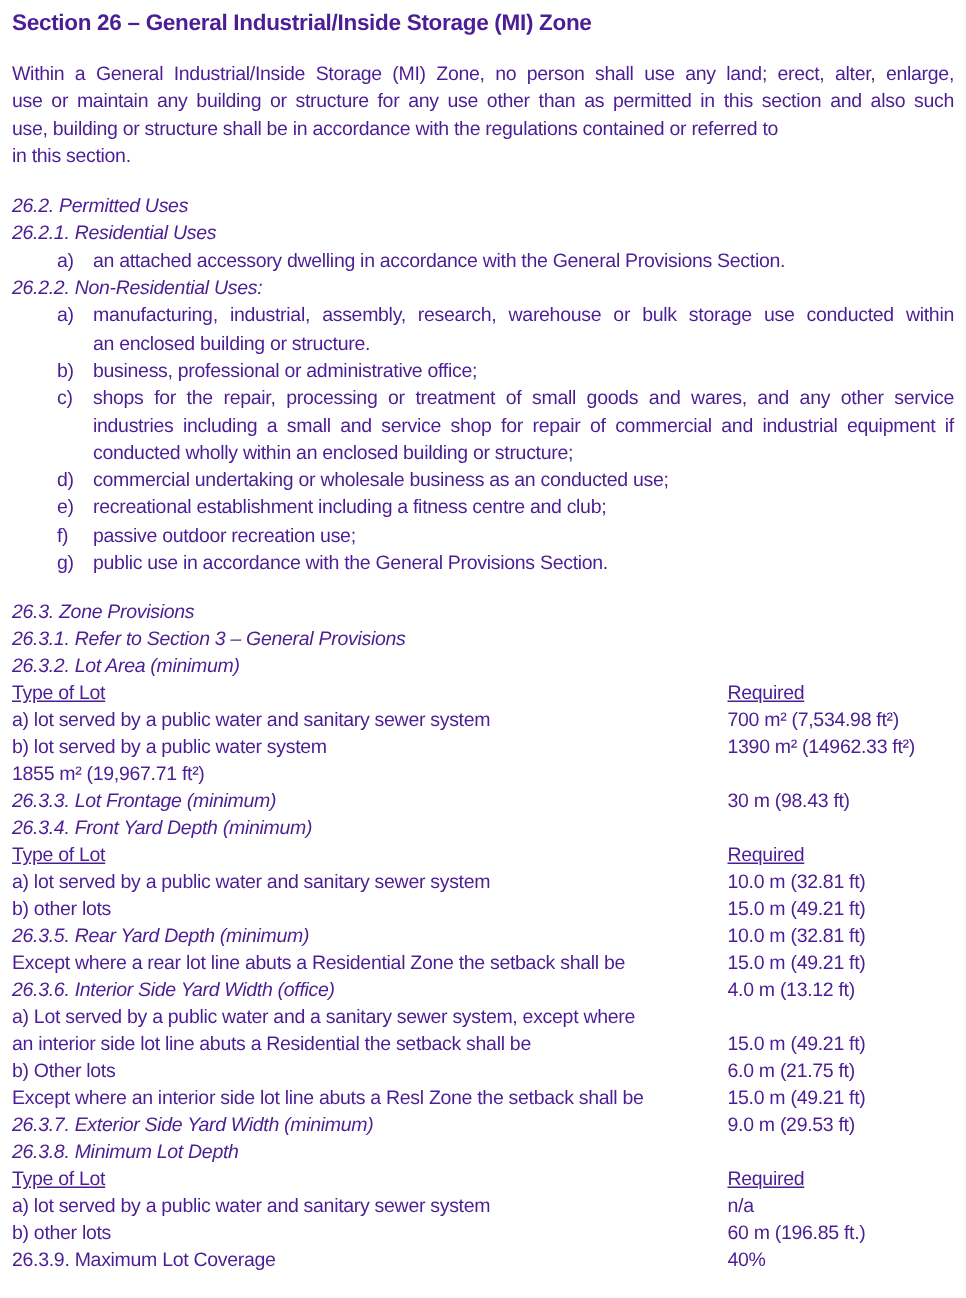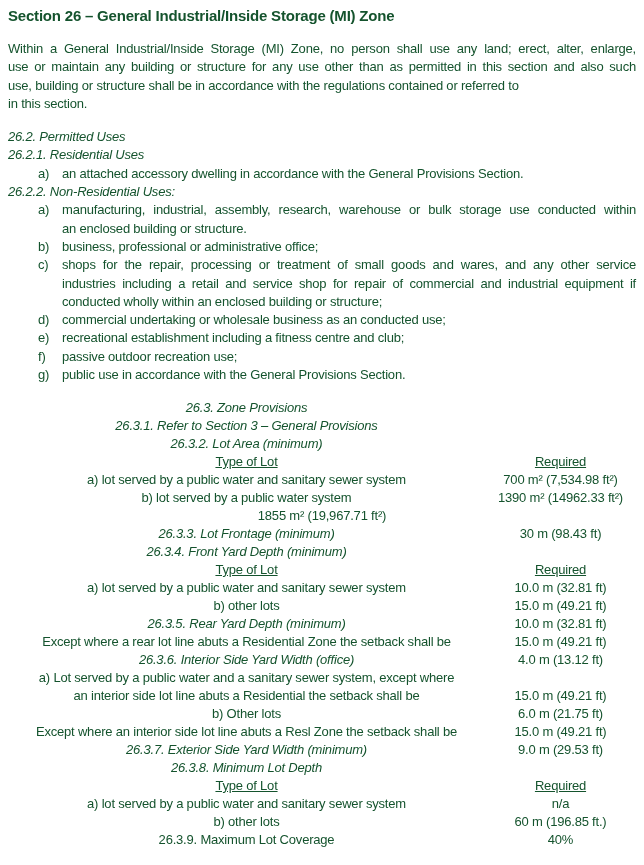--- a/index.html
+++ b/index.html
@@ -14,7 +14,7 @@
     font-family: "Liberation Sans", sans-serif;
     font-size: 13px;
     letter-spacing: -0.2px;
-    color: #14532d;
+    color: #4c1d95;
     border-radius: 25px;
   }
   .title {

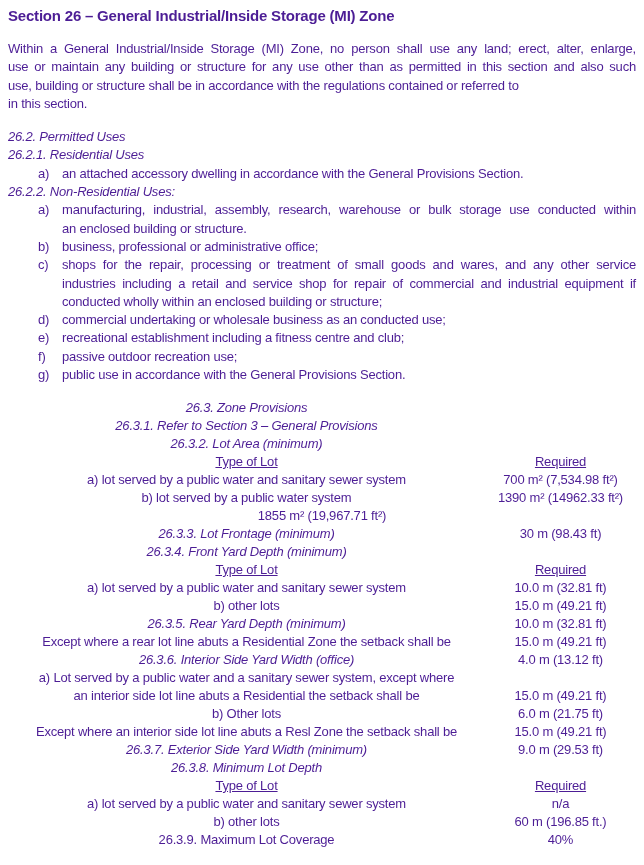--- a/index.html
+++ b/index.html
@@ -80,7 +80,7 @@
         <span class="li-label">c)</span>
         <div class="li-body">
           <div class="pline jfull">shops for the repair, processing or treatment of small goods and wares, and any other service</div>
-          <div class="pline jfull">industries including a retail and service shop for repair of commercial and industrial equipment if</div>
+          <div class="pline jfull">industries including a small and service shop for repair of commercial and industrial equipment if</div>
           <div class="pline">conducted wholly within an enclosed building or structure;</div>
         </div>
       </div>

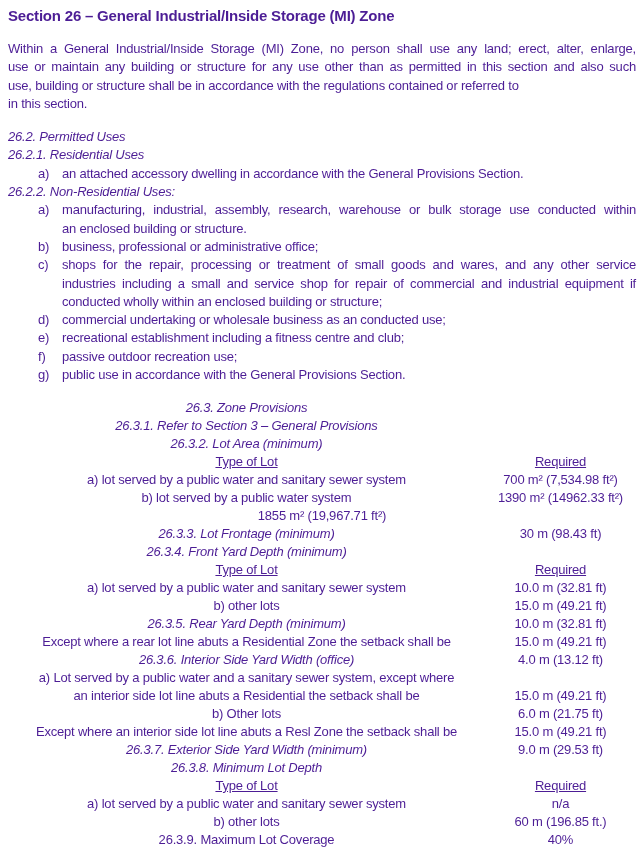--- a/index.html
+++ b/index.html
@@ -34,7 +34,7 @@
   .list-item { display: flex; }
   .li-label { flex: none; width: 24px; margin-left: 30px; line-height: 18.3px; }
   .li-body { flex: 1; min-width: 0; }
-  .row { display: flex; line-height: 18px; text-align: center; }
+  .row { display: flex; line-height: 18px; }
   .cl { flex: none; width: 477px; white-space: nowrap; overflow: visible; }
   .cr { flex: 1; white-space: nowrap; }
   .it { font-style: italic; }

